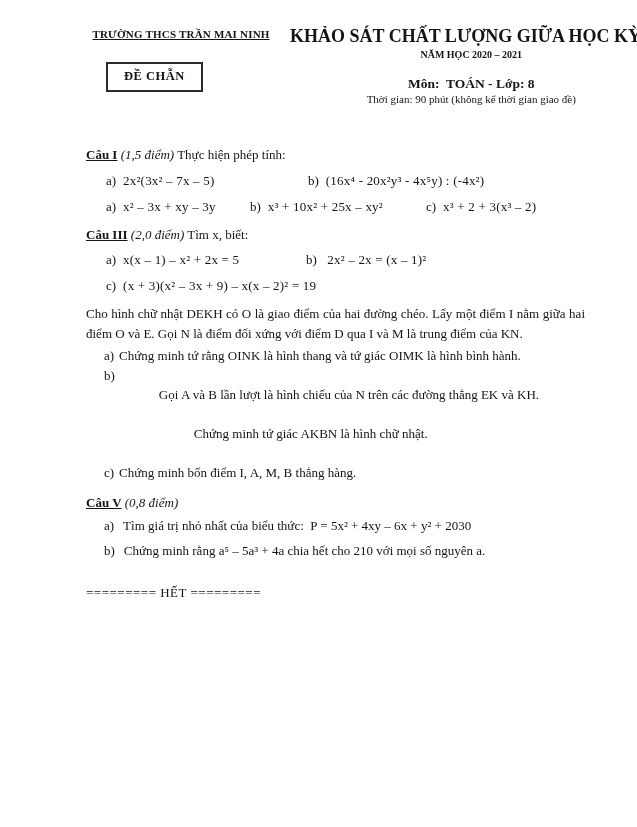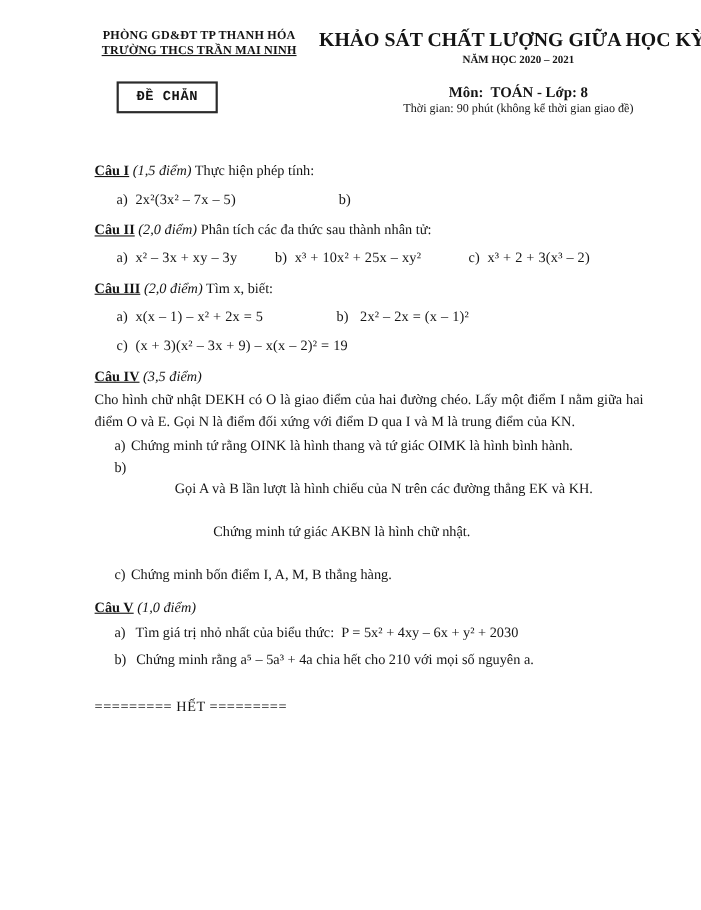--- a/index.html
+++ b/index.html
@@ -123,7 +123,6 @@
 
   <div class="header">
     <div class="hdr-left">
-      <div class="dept">PHÒNG GD&amp;ĐT TP THANH HÓA</div>
       <div class="school">TRƯỜNG THCS TRẦN MAI NINH</div>
       <div class="exam-code-wrap">
         <span class="exam-code">ĐỀ CHẴN</span>

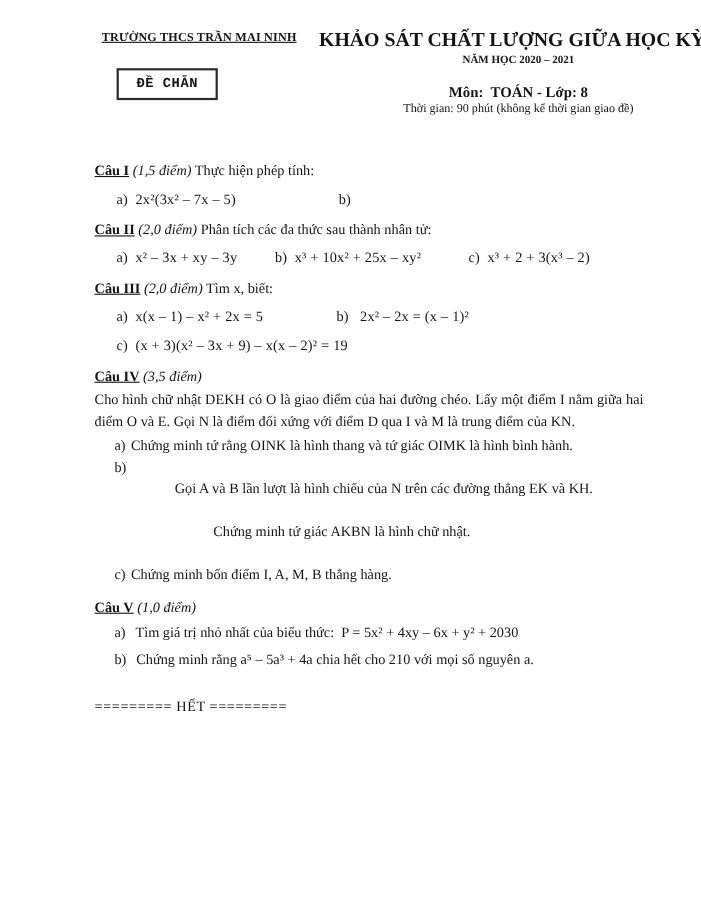--- a/index.html
+++ b/index.html
@@ -50,7 +50,6 @@
     font-size: 12.5px;
     font-weight: bold;
     letter-spacing: 0.5px;
-    font-family: Liberation Mono, monospace;
   }
   .exam-title {
     font-size: 18px;

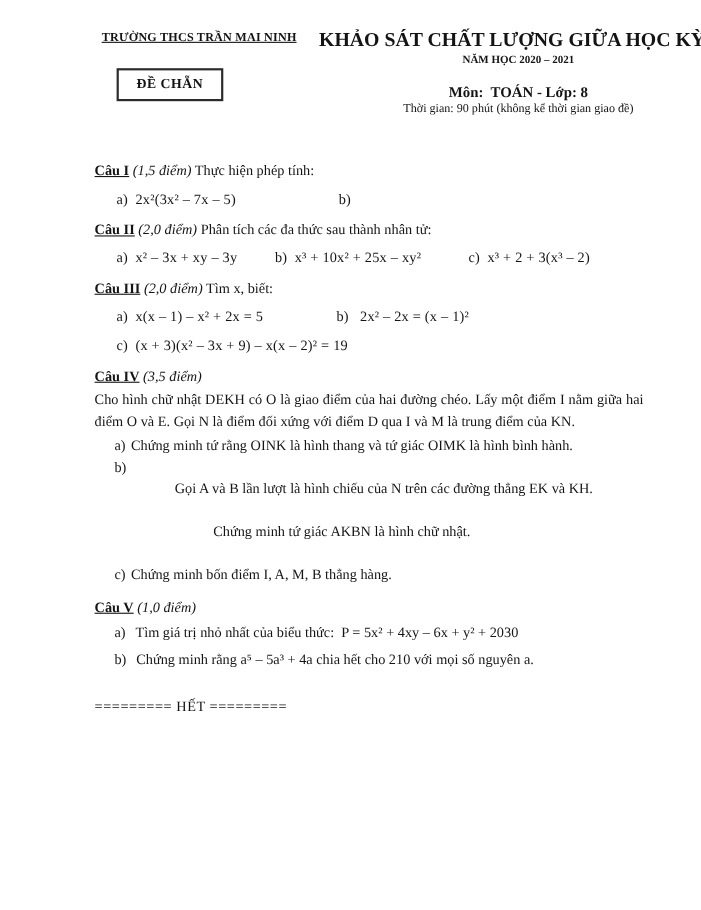--- a/index.html
+++ b/index.html
@@ -150,6 +150,7 @@
         </div>
         <div class="item">
           <span class="lbl">b)</span>
+          <span class="math">(16x⁴ - 20x²y³ - 4x⁵y) : (-4x²)</span>
         </div>
       </div>
     </div>

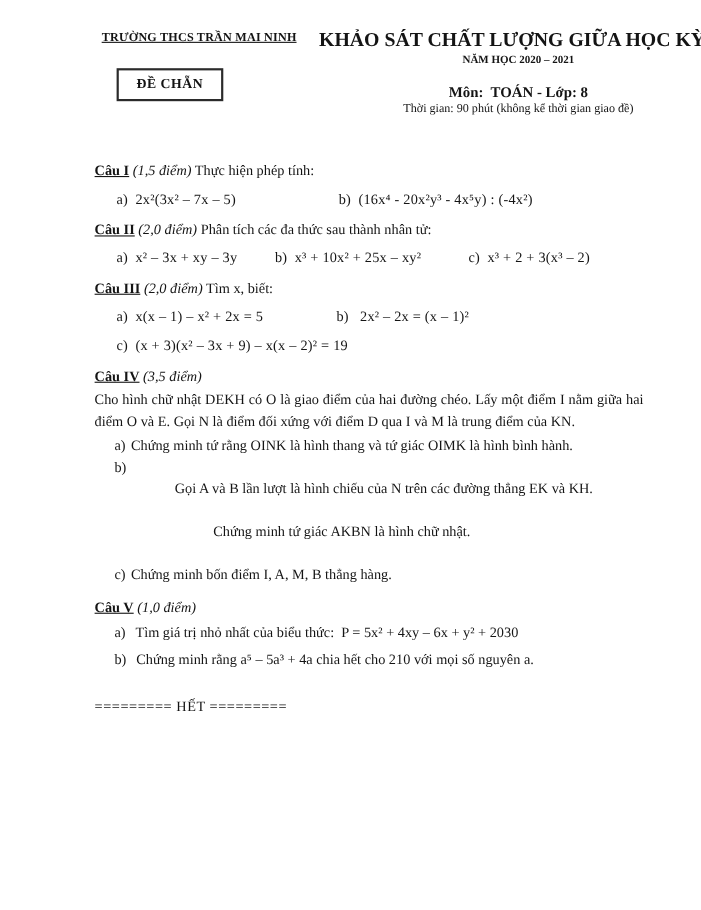--- a/index.html
+++ b/index.html
@@ -156,11 +156,6 @@
     </div>
 
     <div class="section">
-      <div class="sec-head">
-        <span class="sec-title">Câu II</span>
-        <span class="sec-points">(2,0 điểm)</span>
-        <span class="sec-intro">Phân tích các đa thức sau thành nhân tử:</span>
-      </div>
       <div class="row">
         <div class="item w145">
           <span class="lbl">a)</span>

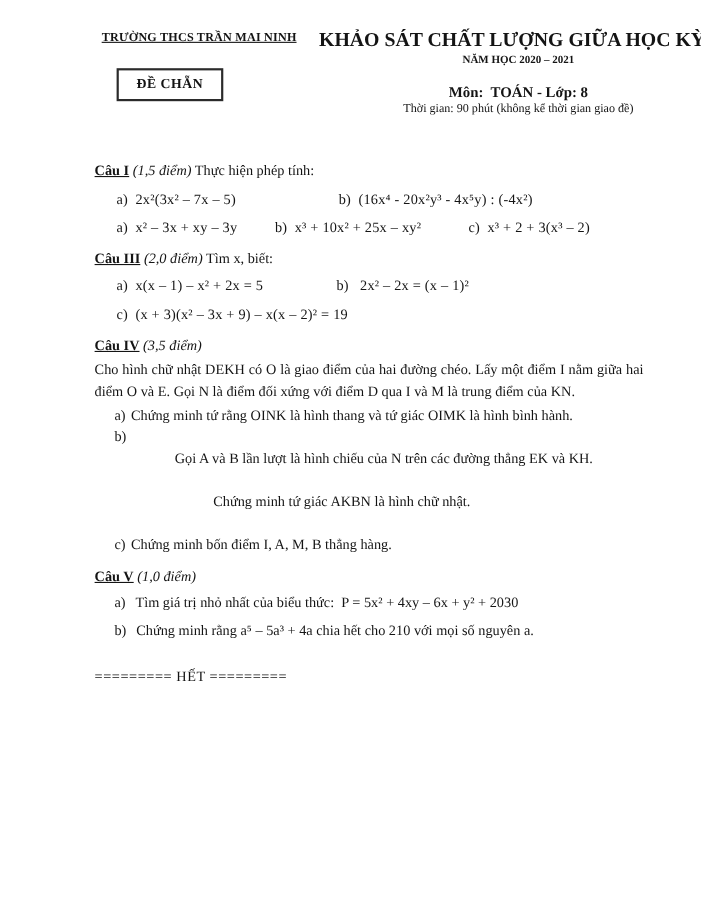--- a/index.html
+++ b/index.html
@@ -197,10 +197,6 @@
     </div>
 
     <div class="section">
-      <div class="sec-head">
-        <span class="sec-title">Câu IV</span>
-        <span class="sec-points">(3,5 điểm)</span>
-      </div>
       <div class="para">Cho hình chữ nhật DEKH có O là giao điểm của hai đường chéo. Lấy một điểm I nằm giữa hai điểm O và E. Gọi N là điểm đối xứng với điểm D qua I và M là trung điểm của KN.</div>
       <div class="sub-list">
         <div class="sub-item">

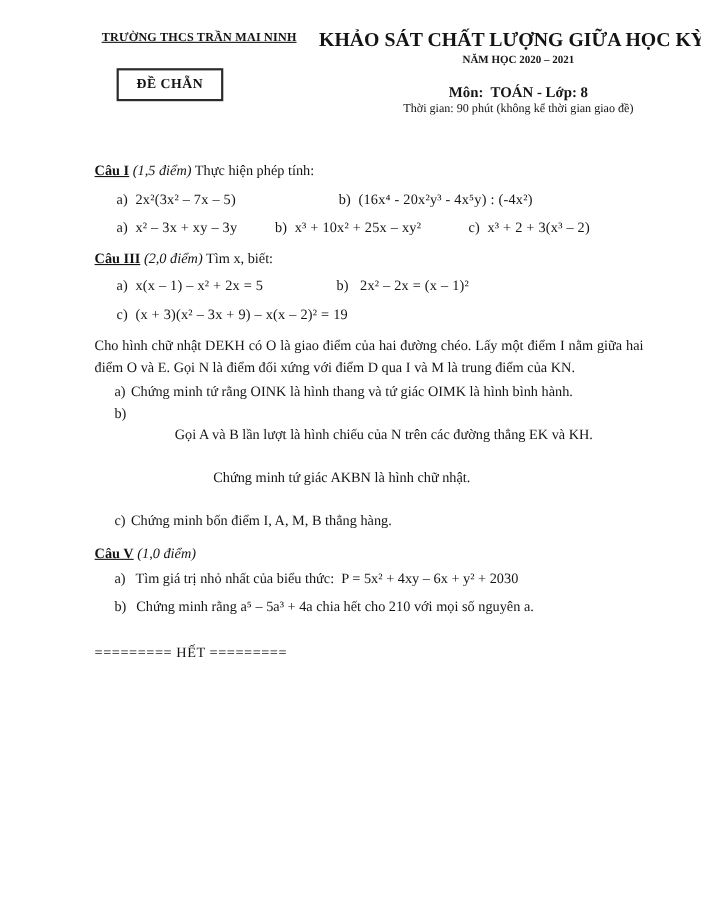--- a/index.html
+++ b/index.html
@@ -220,7 +220,7 @@
     <div class="section">
       <div class="sec-head">
         <span class="sec-title">Câu V</span>
-        <span class="sec-points">(1,0 điểm)</span>
+        <span class="sec-points">(0,8 điểm)</span>
       </div>
       <div class="v-list">
         <div class="v-item">

